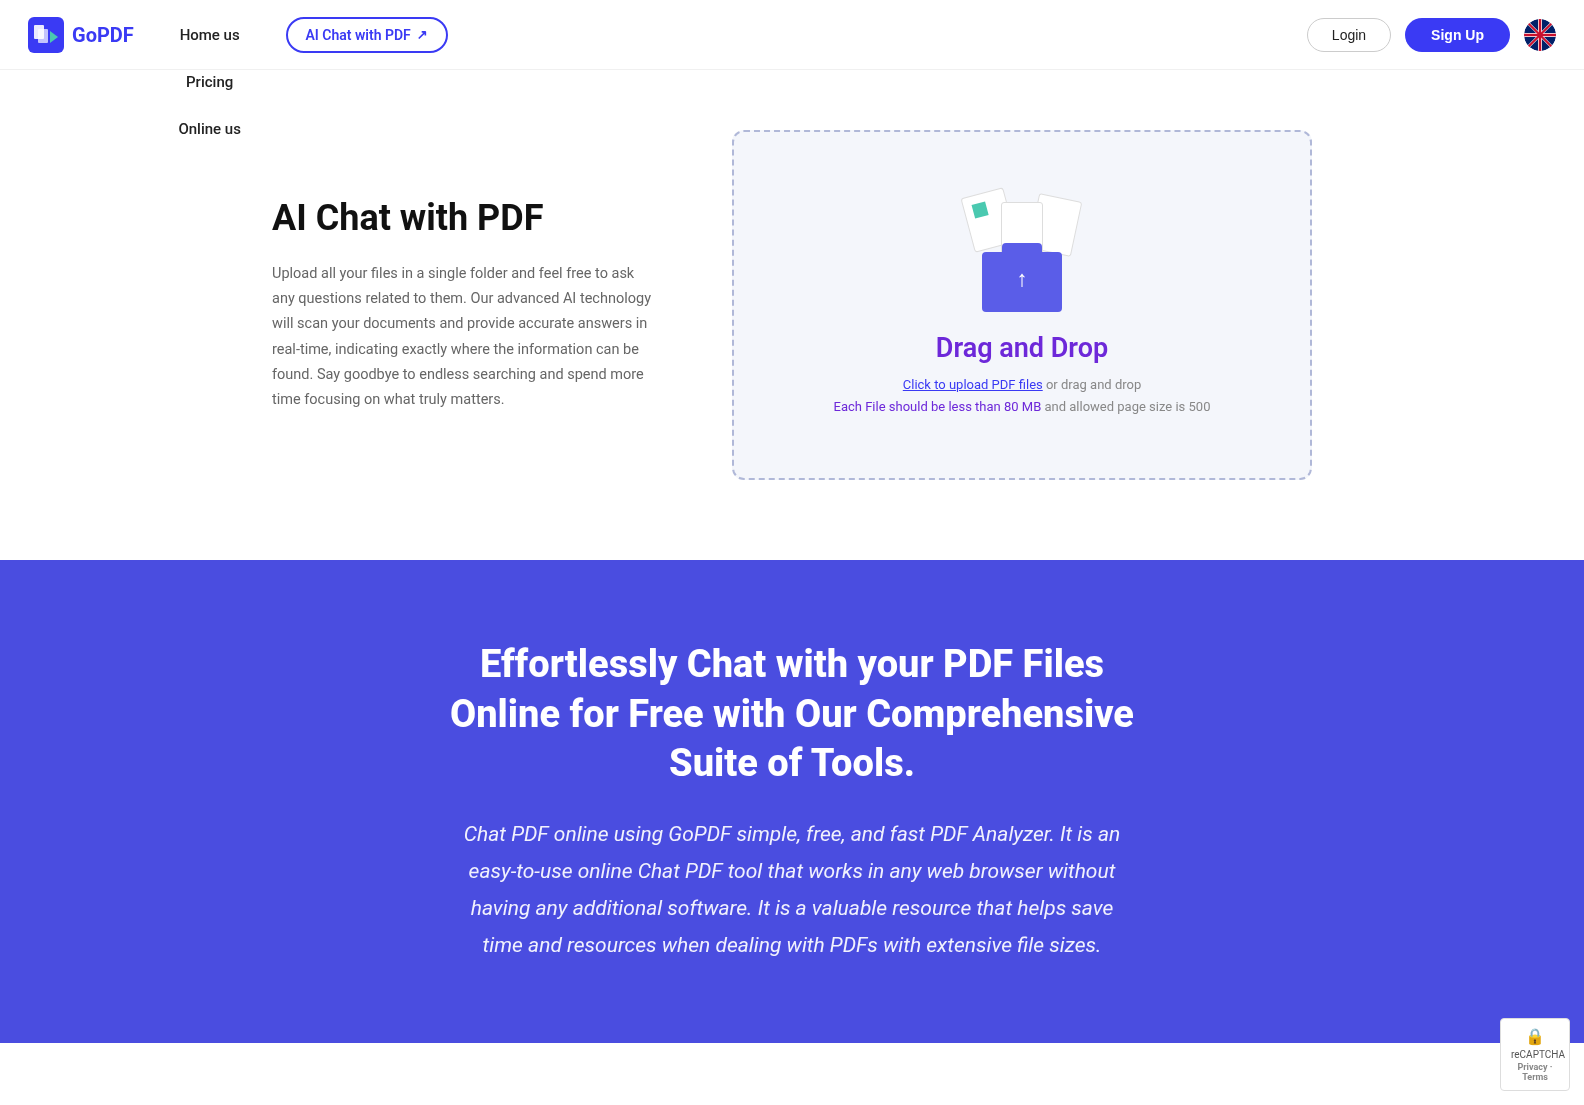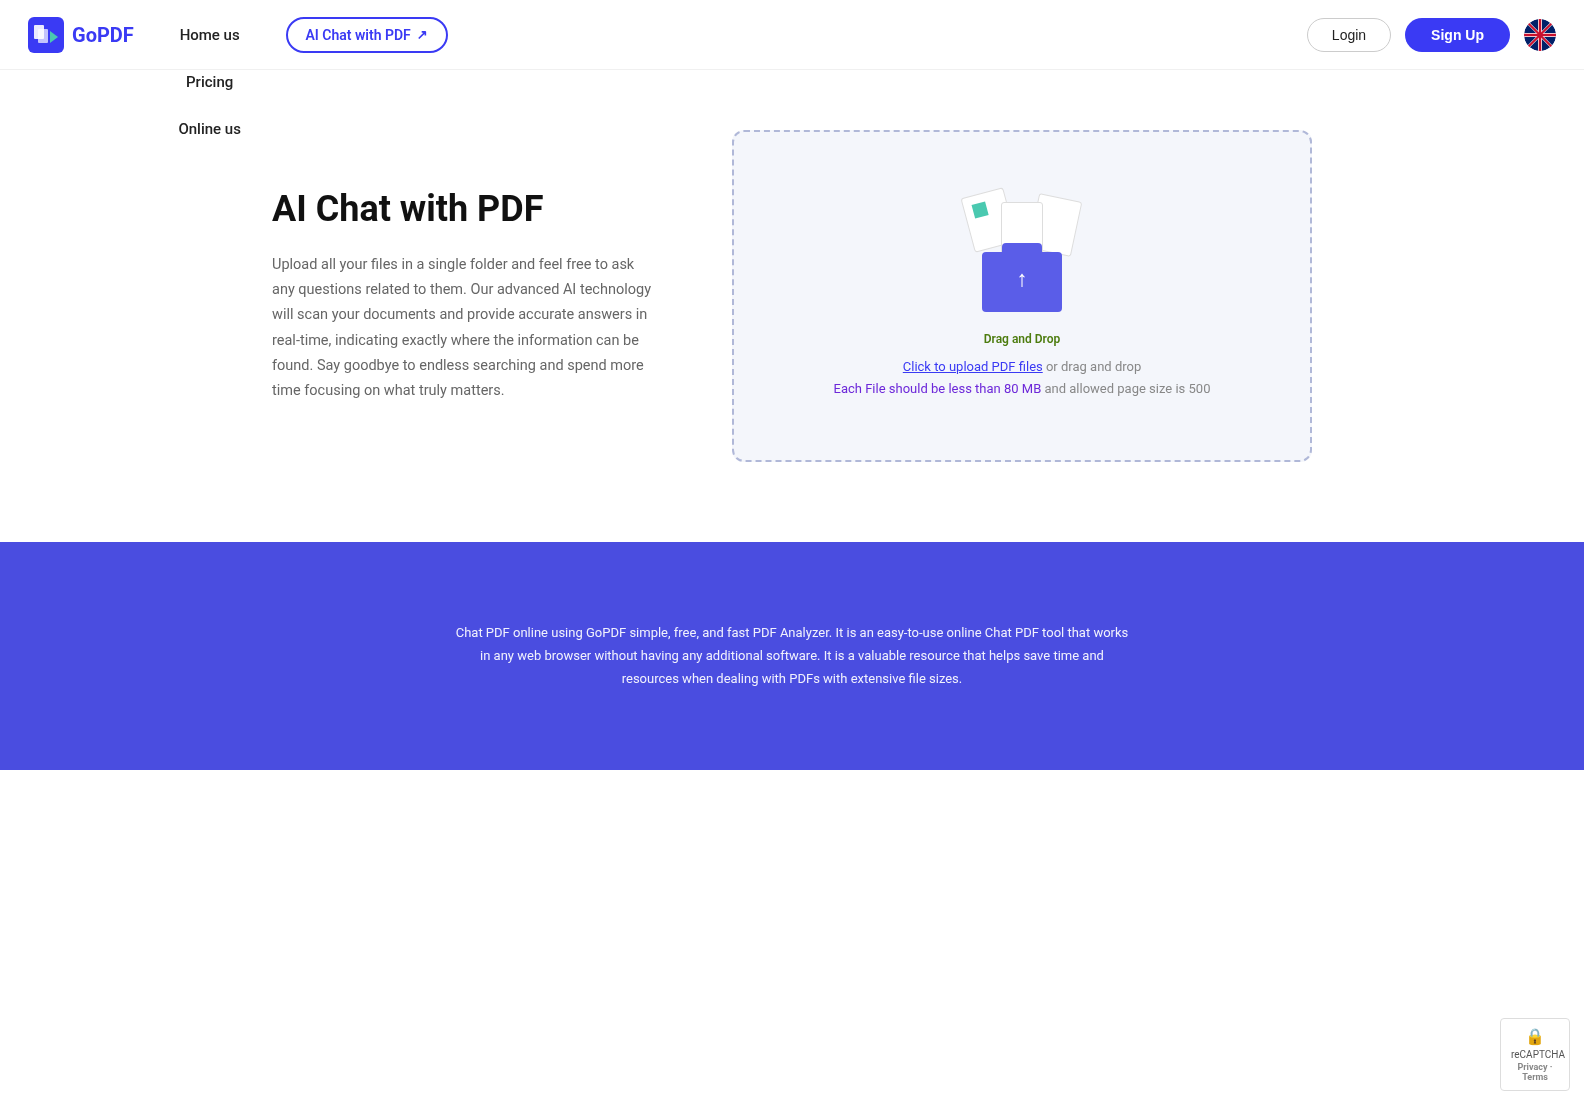--- a/index.html
+++ b/index.html
@@ -236,9 +236,9 @@
     }
 
     .upload-title {
-      font-size: 12px;
+      font-size: 27px;
       font-weight: 600;
-      color: #4d7c0f;
+      color: #6d28d9;
       margin-bottom: 10px;
     }
     .upload-link {

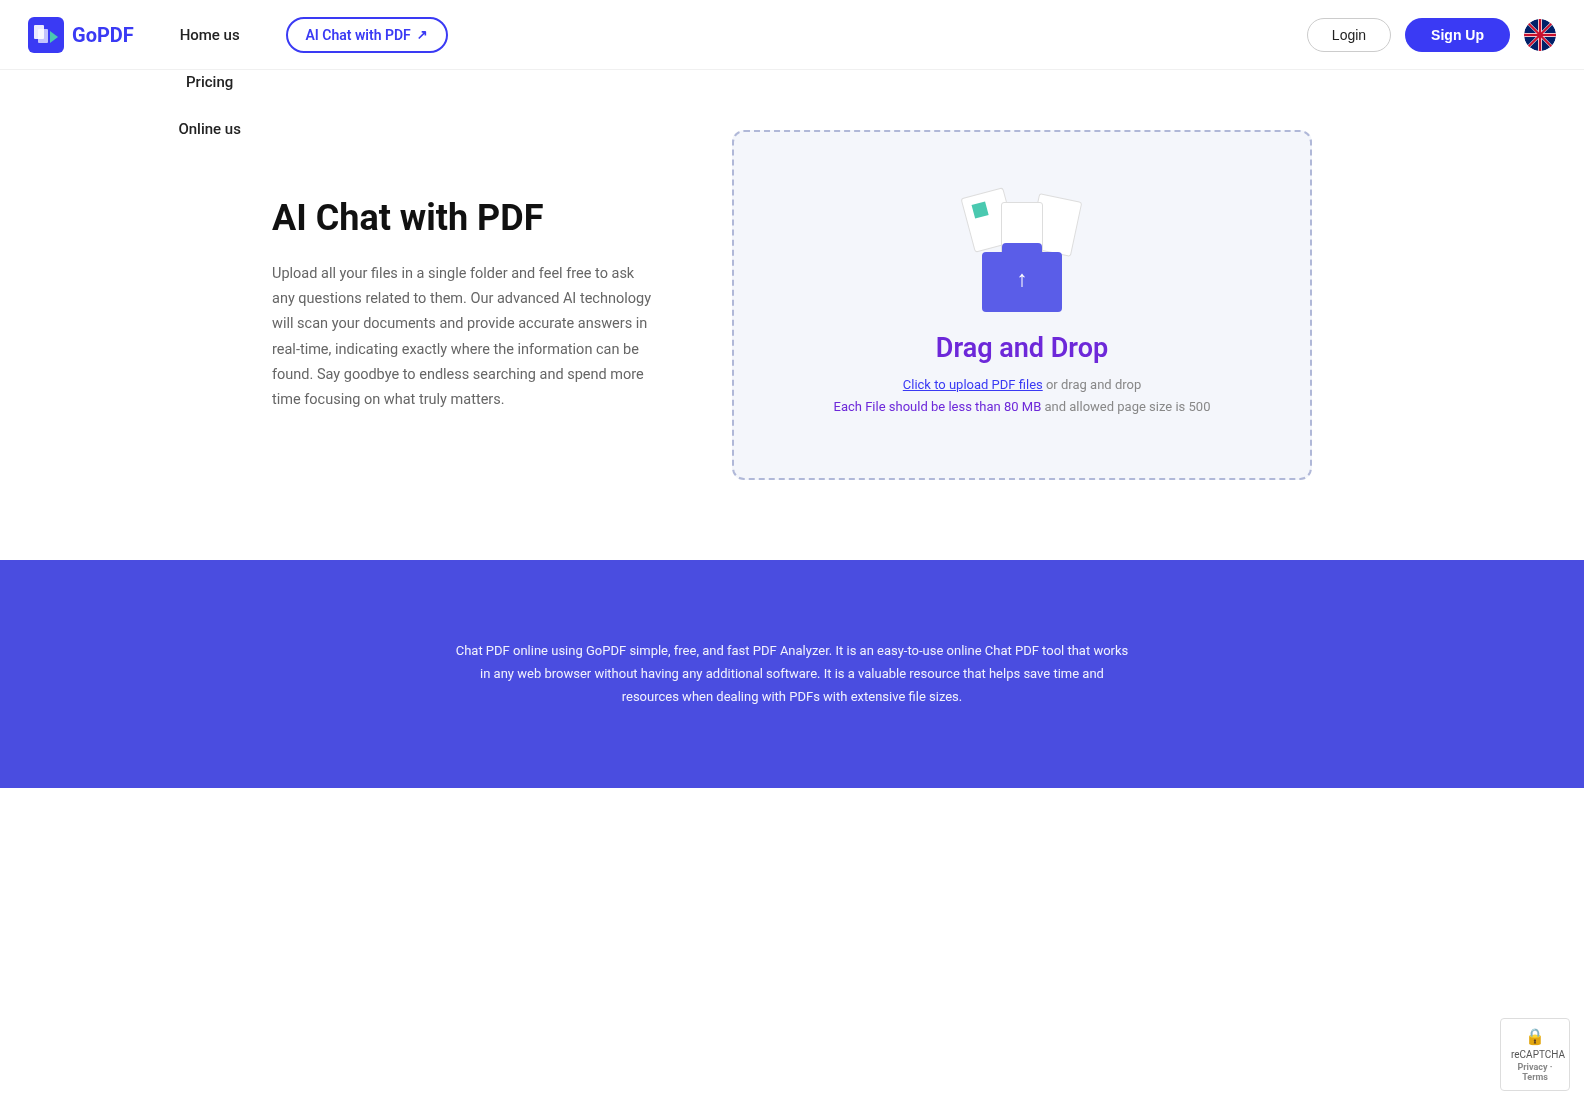--- a/index.html
+++ b/index.html
@@ -375,6 +375,7 @@
 </section>
 
 <section class="blue-section">
+  <h2>Effortlessly Chat with your PDF Files Online for Free with Our Comprehensive Suite of Tools.</h2>
   <p>Chat PDF online using GoPDF simple, free, and fast PDF Analyzer. It is an easy-to-use online Chat PDF tool that works in any web browser without having any additional software. It is a valuable resource that helps save time and resources when dealing with PDFs with extensive file sizes.</p>
 </section>
 

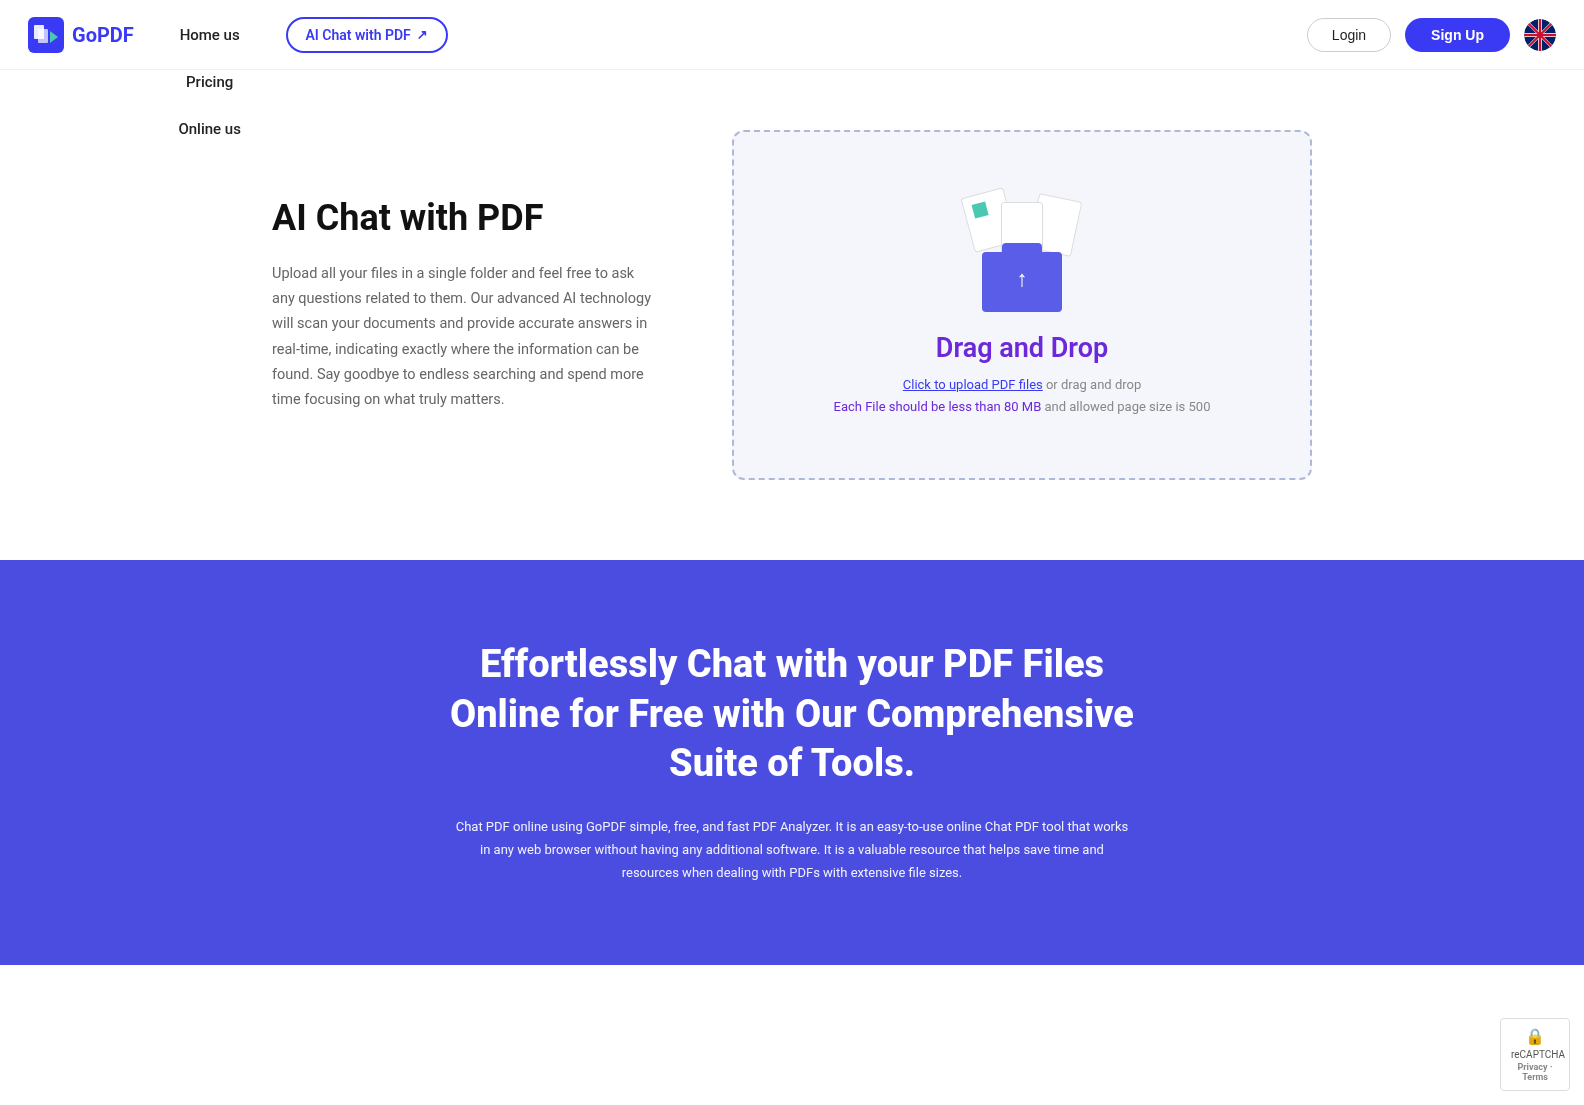--- a/index.html
+++ b/index.html
@@ -270,11 +270,12 @@
       margin: 0 auto 28px auto;
     }
     .blue-section p {
-      font-size: 13px;
+      font-size: 21px;
       line-height: 1.75;
       max-width: 680px;
       margin: 0 auto;
       color: rgba(255,255,255,0.92);
+      font-style: italic;
     }
 
     

